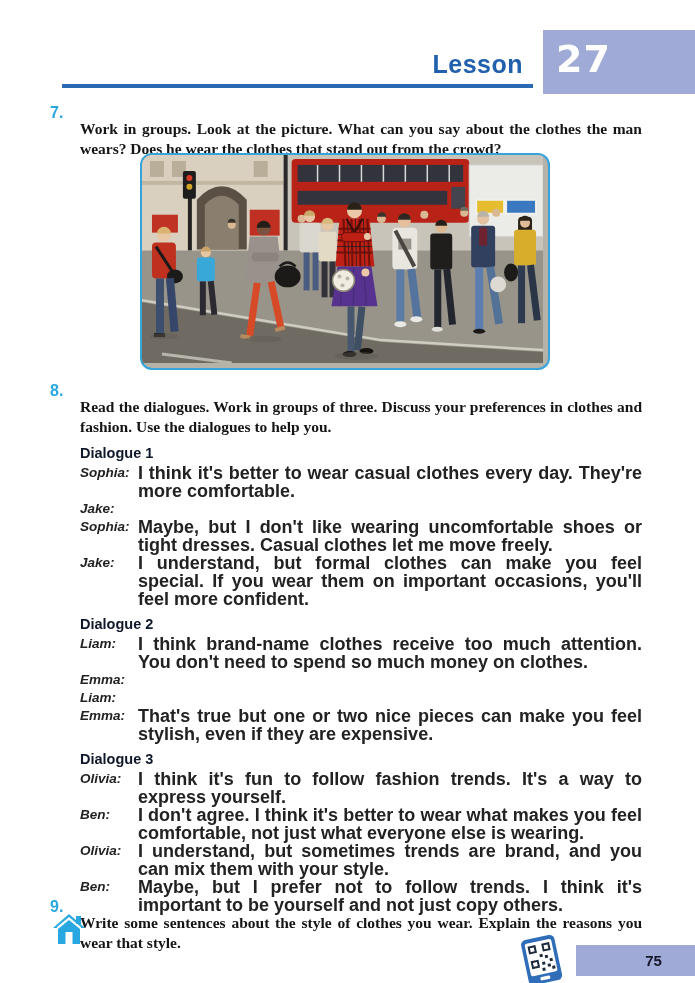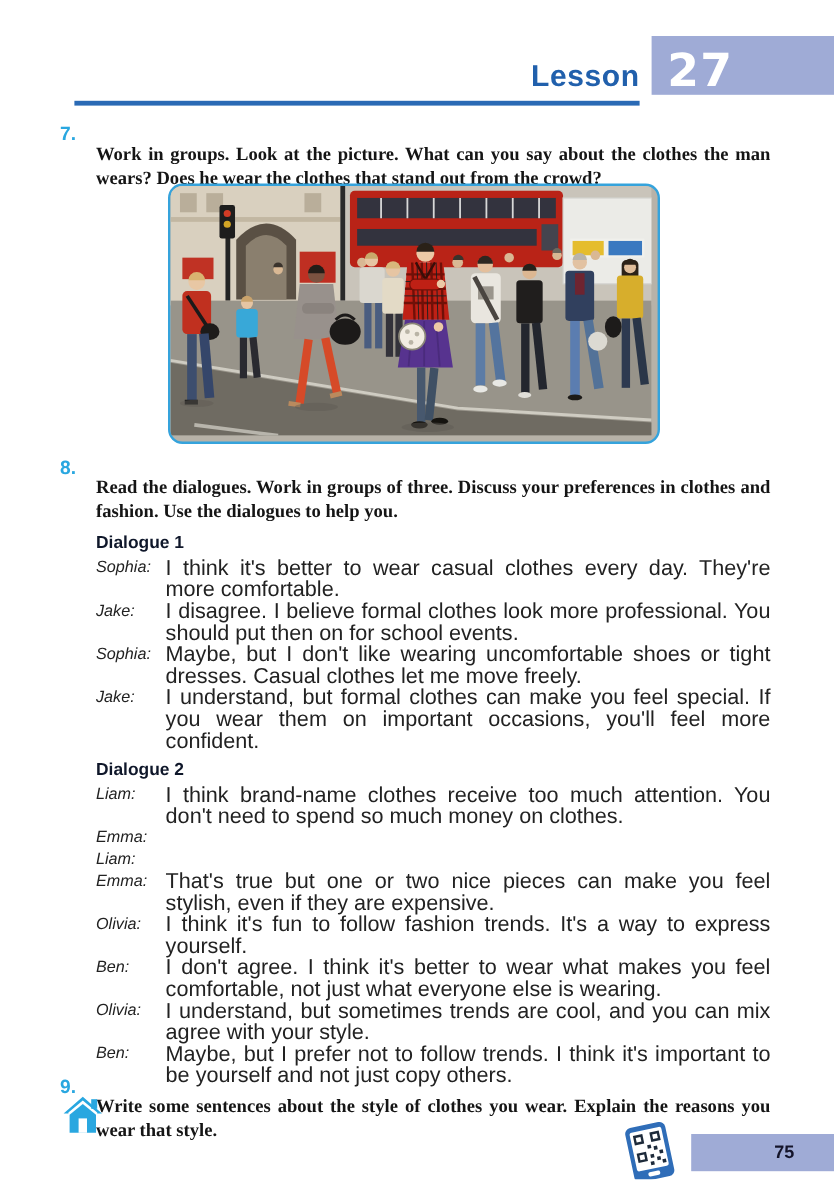--- a/index.html
+++ b/index.html
@@ -7,7 +7,7 @@
         font-family:"Liberation Sans",sans-serif;color:#1c1c1c;}
 
   
-  .lesson-label{position:absolute;top:50px;right:162px;font-size:25px;font-weight:bold;
+  .lesson-label{position:absolute;top:50px;right:172px;font-size:25px;font-weight:bold;
         color:#2160ac;letter-spacing:.5px;}
   .header-rule{position:absolute;left:62px;top:84px;width:471px;height:4px;background:#2a6ab5;}
   .lesson-box{position:absolute;left:543px;top:30px;width:152px;height:49px;background:#9fabd6;}

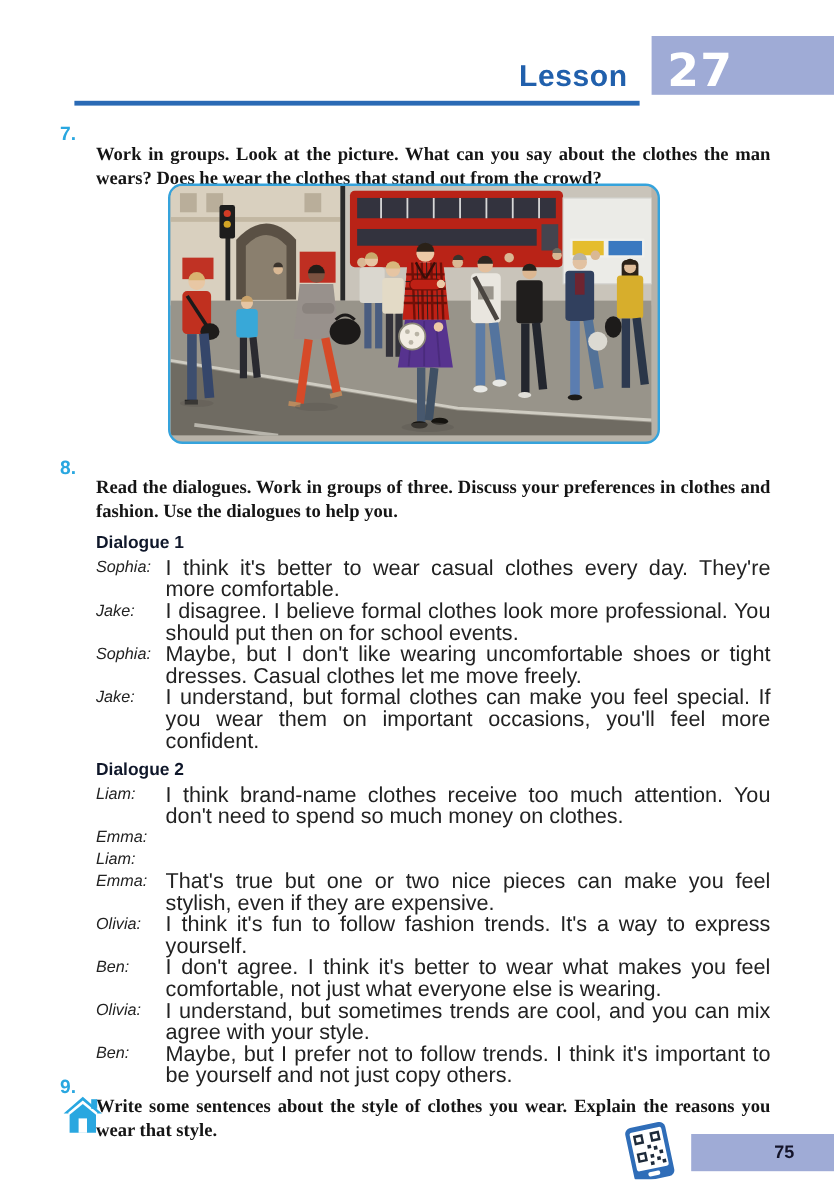--- a/index.html
+++ b/index.html
@@ -10,7 +10,7 @@
   .lesson-label{position:absolute;top:50px;right:172px;font-size:25px;font-weight:bold;
         color:#2160ac;letter-spacing:.5px;}
   .header-rule{position:absolute;left:62px;top:84px;width:471px;height:4px;background:#2a6ab5;}
-  .lesson-box{position:absolute;left:543px;top:30px;width:152px;height:49px;background:#9fabd6;}
+  .lesson-box{position:absolute;left:543px;top:30px;width:152px;height:64px;background:#9fabd6;}
   .lesson-number{position:absolute;left:13px;top:7px;font-size:38px;font-weight:800;
         color:#ffffff;font-family:"DejaVu Sans",sans-serif;letter-spacing:1px;}
 

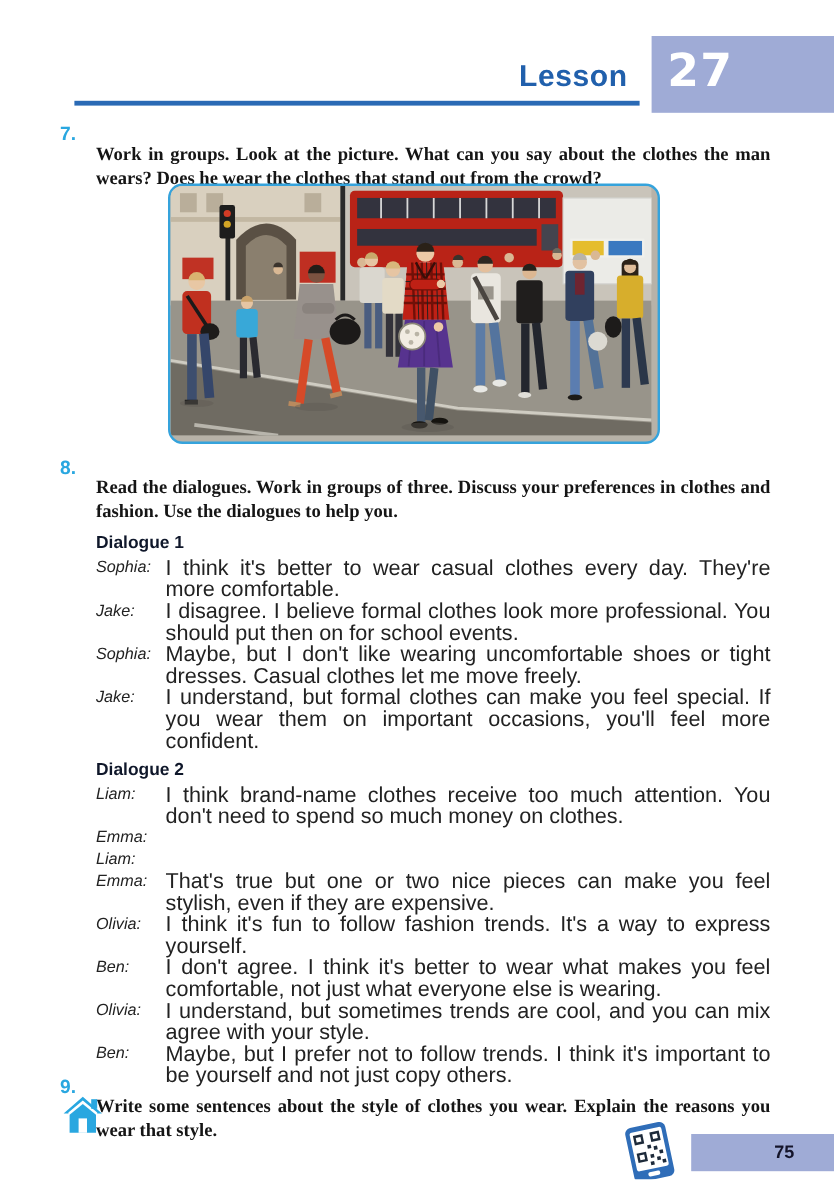--- a/index.html
+++ b/index.html
@@ -34,7 +34,7 @@
   #ex8block .ex-body{line-height:20px;}
   .dialogues{margin-left:30px;margin-top:0;}
   .dialogue-title{font-size:14.5px;font-weight:bold;color:#0f172a;margin:7px 0 2px 0;line-height:18px;}
-  .dline{display:flex;}
+  .dline{display:flex;font-weight:bold;}
   .speaker{flex:0 0 58px;font-style:italic;font-size:13.5px;line-height:18px;color:#222;}
   .dtext{flex:1;font-size:18px;line-height:18px;text-align:justify;color:#222;}
 

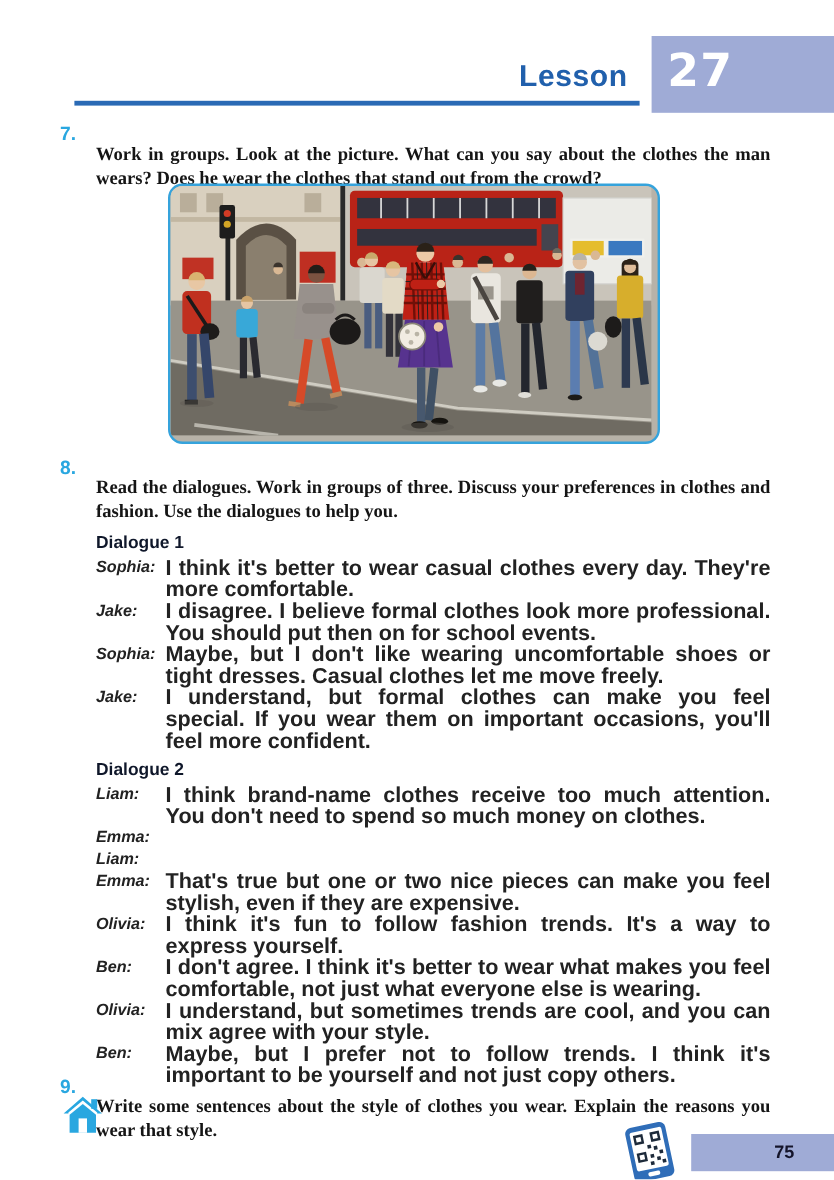--- a/index.html
+++ b/index.html
@@ -278,7 +278,6 @@
       </div>
       <div class="dline">
         <span class="speaker">Jake:</span>
-        <span class="dtext">I disagree. I believe formal clothes look more professional. You should put then on for school events.</span>
       </div>
       <div class="dline">
         <span class="speaker">Sophia:</span>

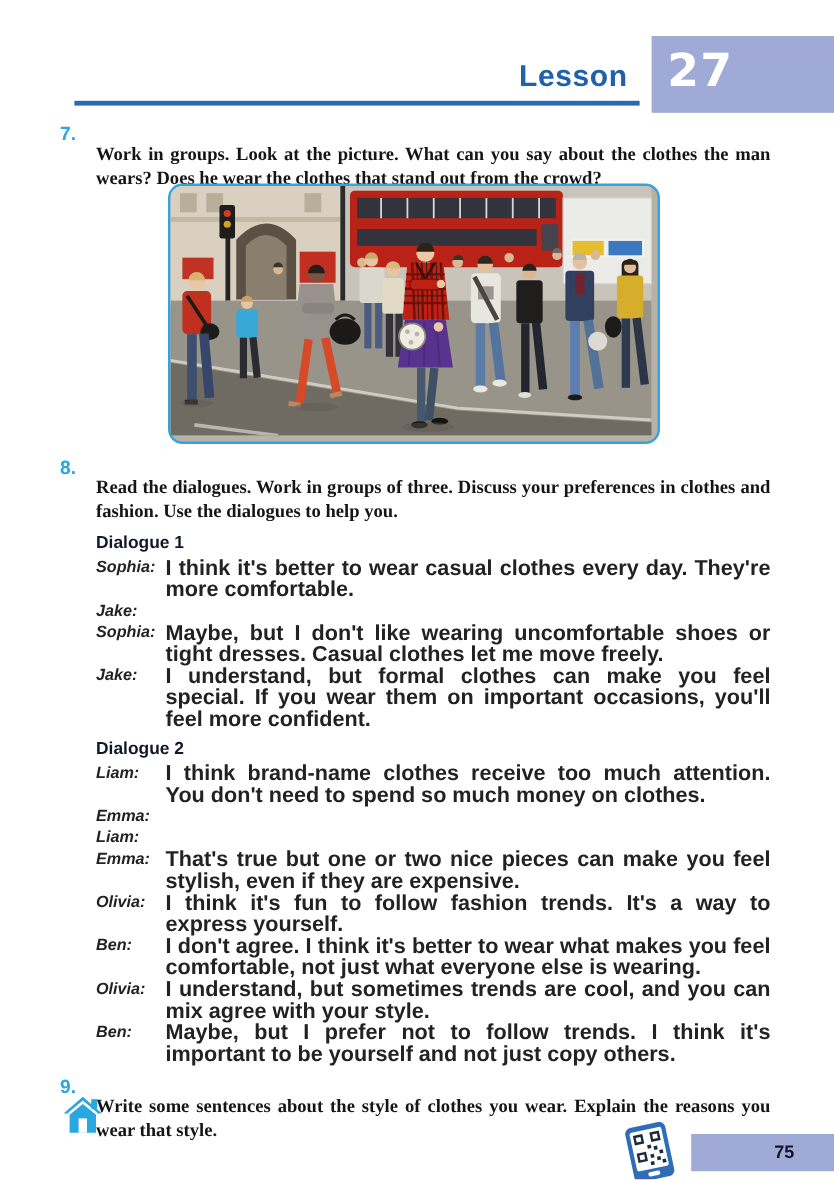--- a/index.html
+++ b/index.html
@@ -304,6 +304,7 @@
         <span class="dtext">That's true but one or two nice pieces can make you feel stylish, even if they are expensive.</span>
       </div>
 
+      <div class="dialogue-title">Dialogue 3</div>
       <div class="dline">
         <span class="speaker">Olivia:</span>
         <span class="dtext">I think it's fun to follow fashion trends. It's a way to express yourself.</span>

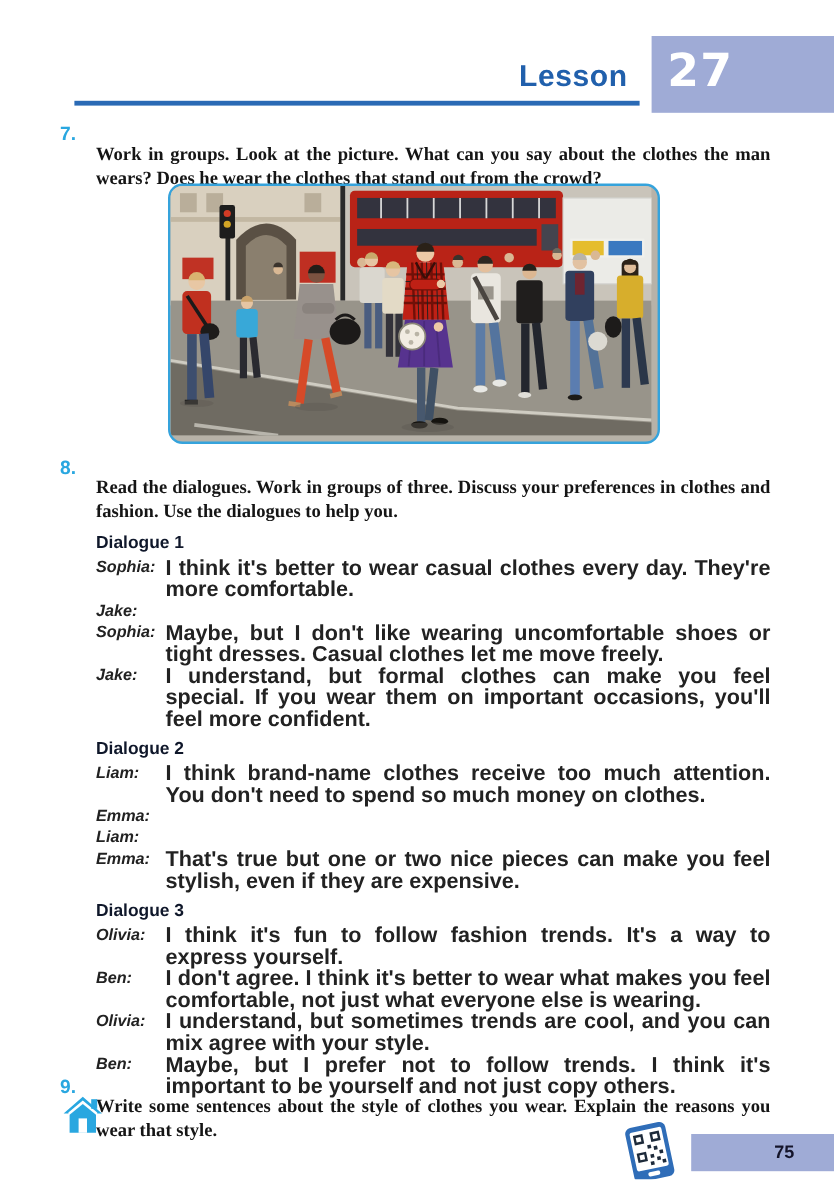--- a/index.html
+++ b/index.html
@@ -315,7 +315,7 @@
       </div>
       <div class="dline">
         <span class="speaker">Olivia:</span>
-        <span class="dtext">I understand, but sometimes trends are cool, and you can mix agree with your style.</span>
+        <span class="dtext">I understand, but sometimes trends are brand, and you can mix them with your style.</span>
       </div>
       <div class="dline">
         <span class="speaker">Ben:</span>

